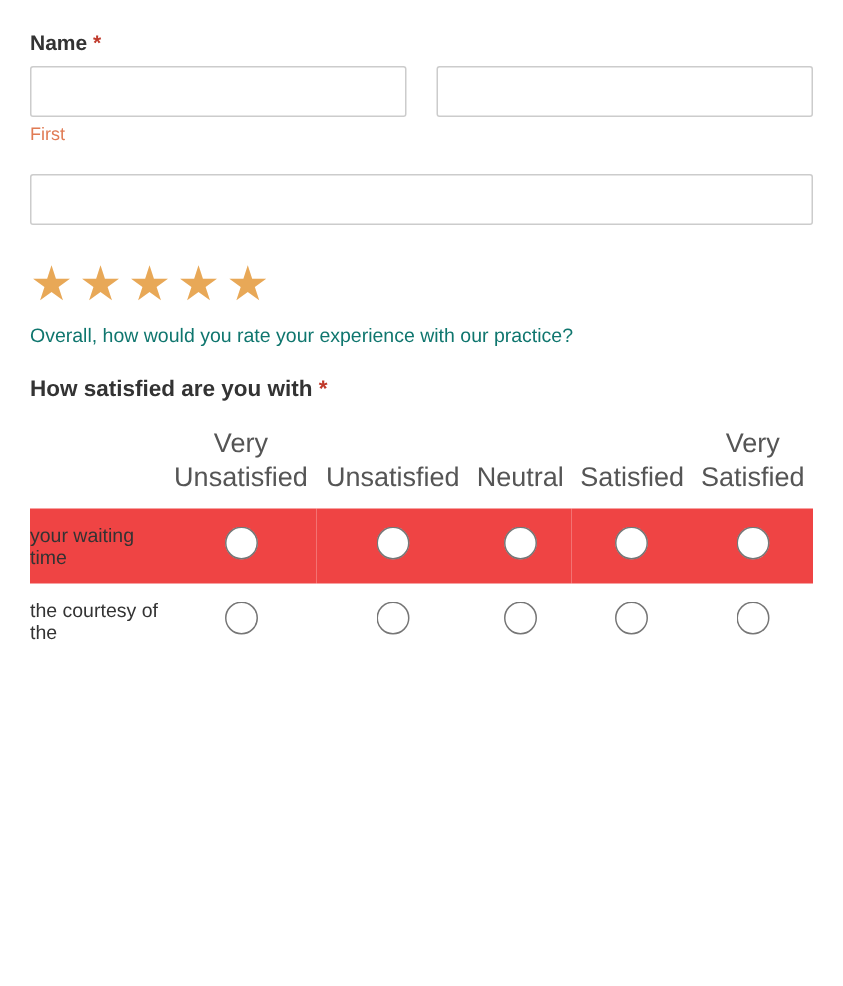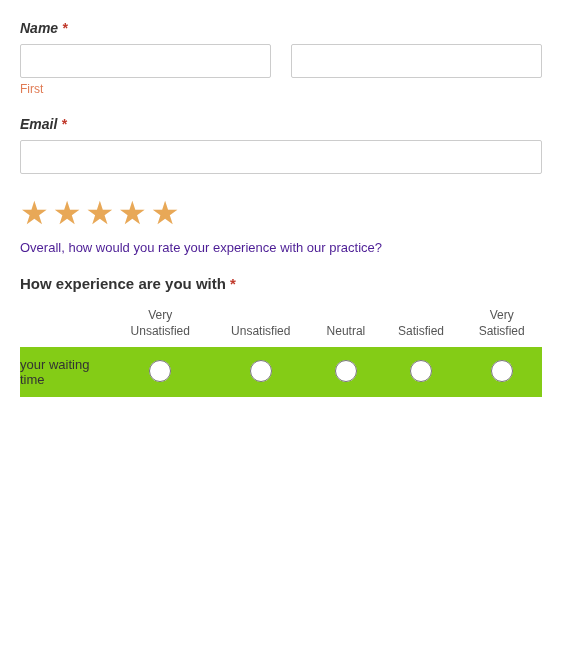--- a/index.html
+++ b/index.html
@@ -16,7 +16,6 @@
       font-weight: bold;
       margin-bottom: 8px;
       display: block;
-      font-style: italic;
     }
     .required {
       color: #c0392b;

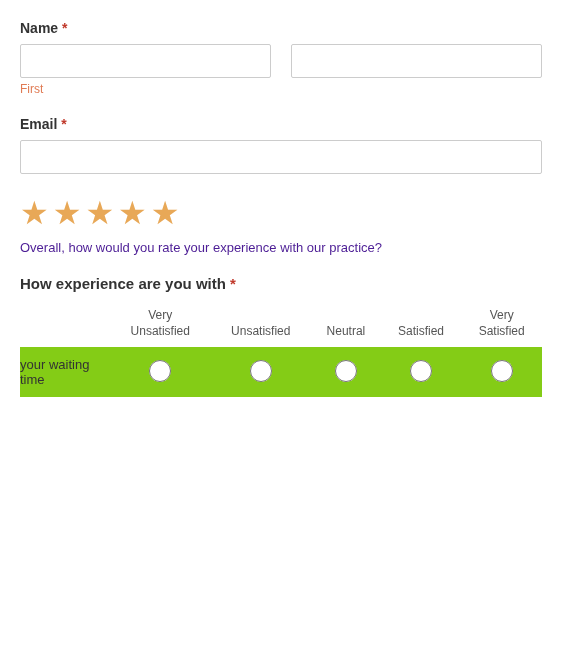--- a/index.html
+++ b/index.html
@@ -135,10 +135,6 @@
 </div>
 
 <div class="section">
-  <span class="field-label">
-    <span>Email</span>
-    <span class="required">*</span>
-  </span>
   <input type="email" placeholder="" style="">
 </div>
 

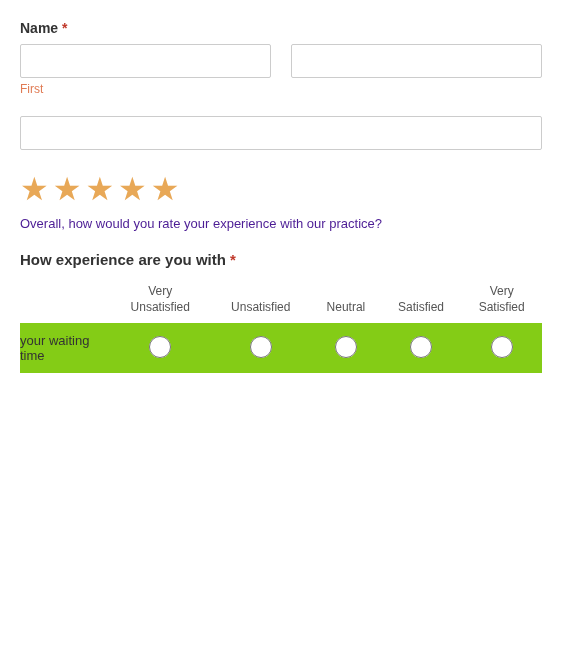--- a/index.html
+++ b/index.html
@@ -61,7 +61,7 @@
 
     .experience-hint {
       font-size: 13px;
-      color: #4c1d95;
+      color: #0f766e;
       margin-top: 4px;
     }
 

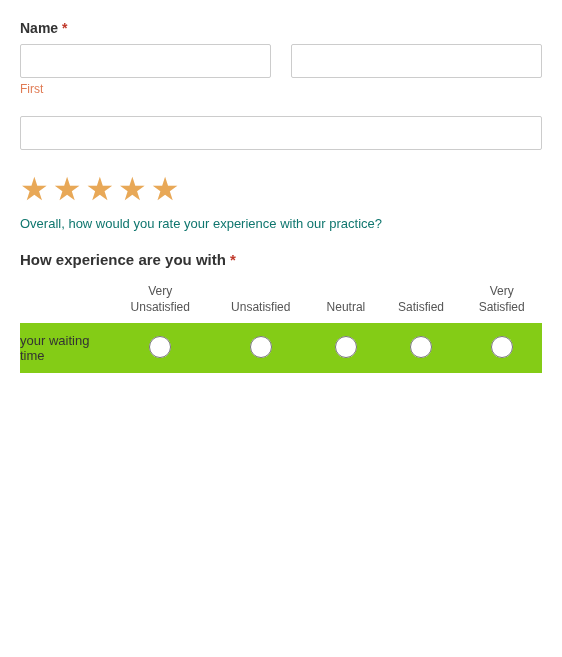--- a/index.html
+++ b/index.html
@@ -151,7 +151,7 @@
 
 <div class="satisfaction-section">
   <div class="satisfaction-title">
-    <span>How experience are you with</span>
+    <span>How satisfied are you with</span>
     <span class="required">*</span>
   </div>
 

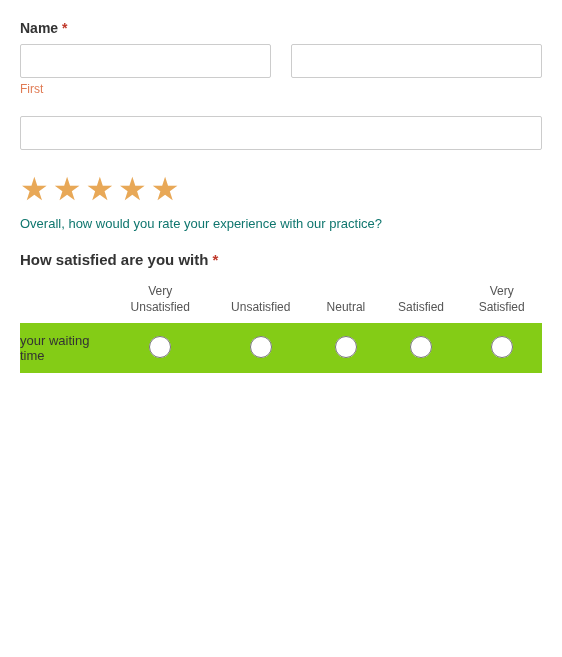--- a/index.html
+++ b/index.html
@@ -80,7 +80,7 @@
     }
     .satisfaction-table th {
       font-weight: normal;
-      font-size: 12px;
+      font-size: 18px;
       color: #555;
       text-align: center;
       padding: 4px 4px 8px 4px;

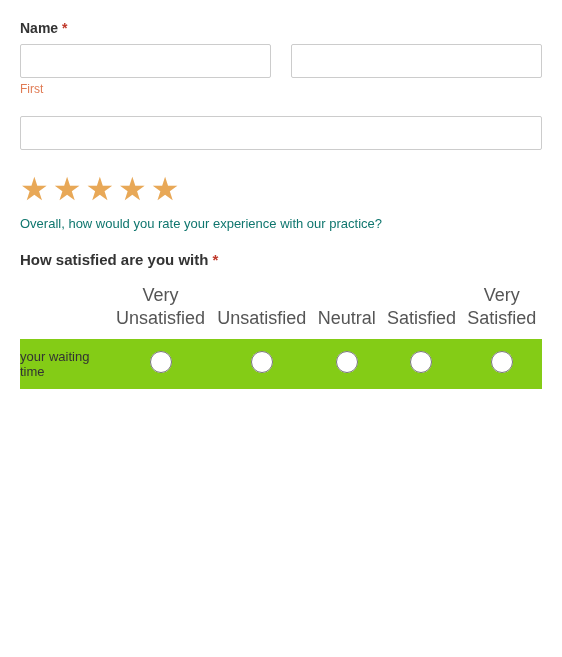--- a/index.html
+++ b/index.html
@@ -105,7 +105,7 @@
       vertical-align: middle;
     }
     .satisfaction-table tr.shaded {
-      background-color: #84cc16;
+      background-color: #ef4444;
     }
 
     input[type="radio"] {

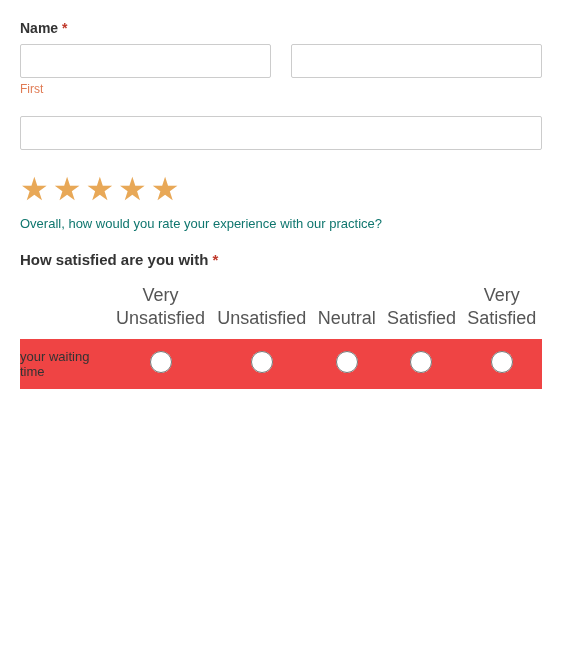--- a/index.html
+++ b/index.html
@@ -175,6 +175,14 @@
         <td><input type="radio" name="waiting" value="satisfied" style=""></td>
         <td><input type="radio" name="waiting" value="very_satisfied" style=""></td>
       </tr>
+      <tr>
+        <td>the courtesy of the</td>
+        <td><input type="radio" name="courtesy" value="very_unsatisfied" style=""></td>
+        <td><input type="radio" name="courtesy" value="unsatisfied" style=""></td>
+        <td><input type="radio" name="courtesy" value="neutral" style=""></td>
+        <td><input type="radio" name="courtesy" value="satisfied" style=""></td>
+        <td><input type="radio" name="courtesy" value="very_satisfied" style=""></td>
+      </tr>
     </tbody>
   </table>
 </div>

